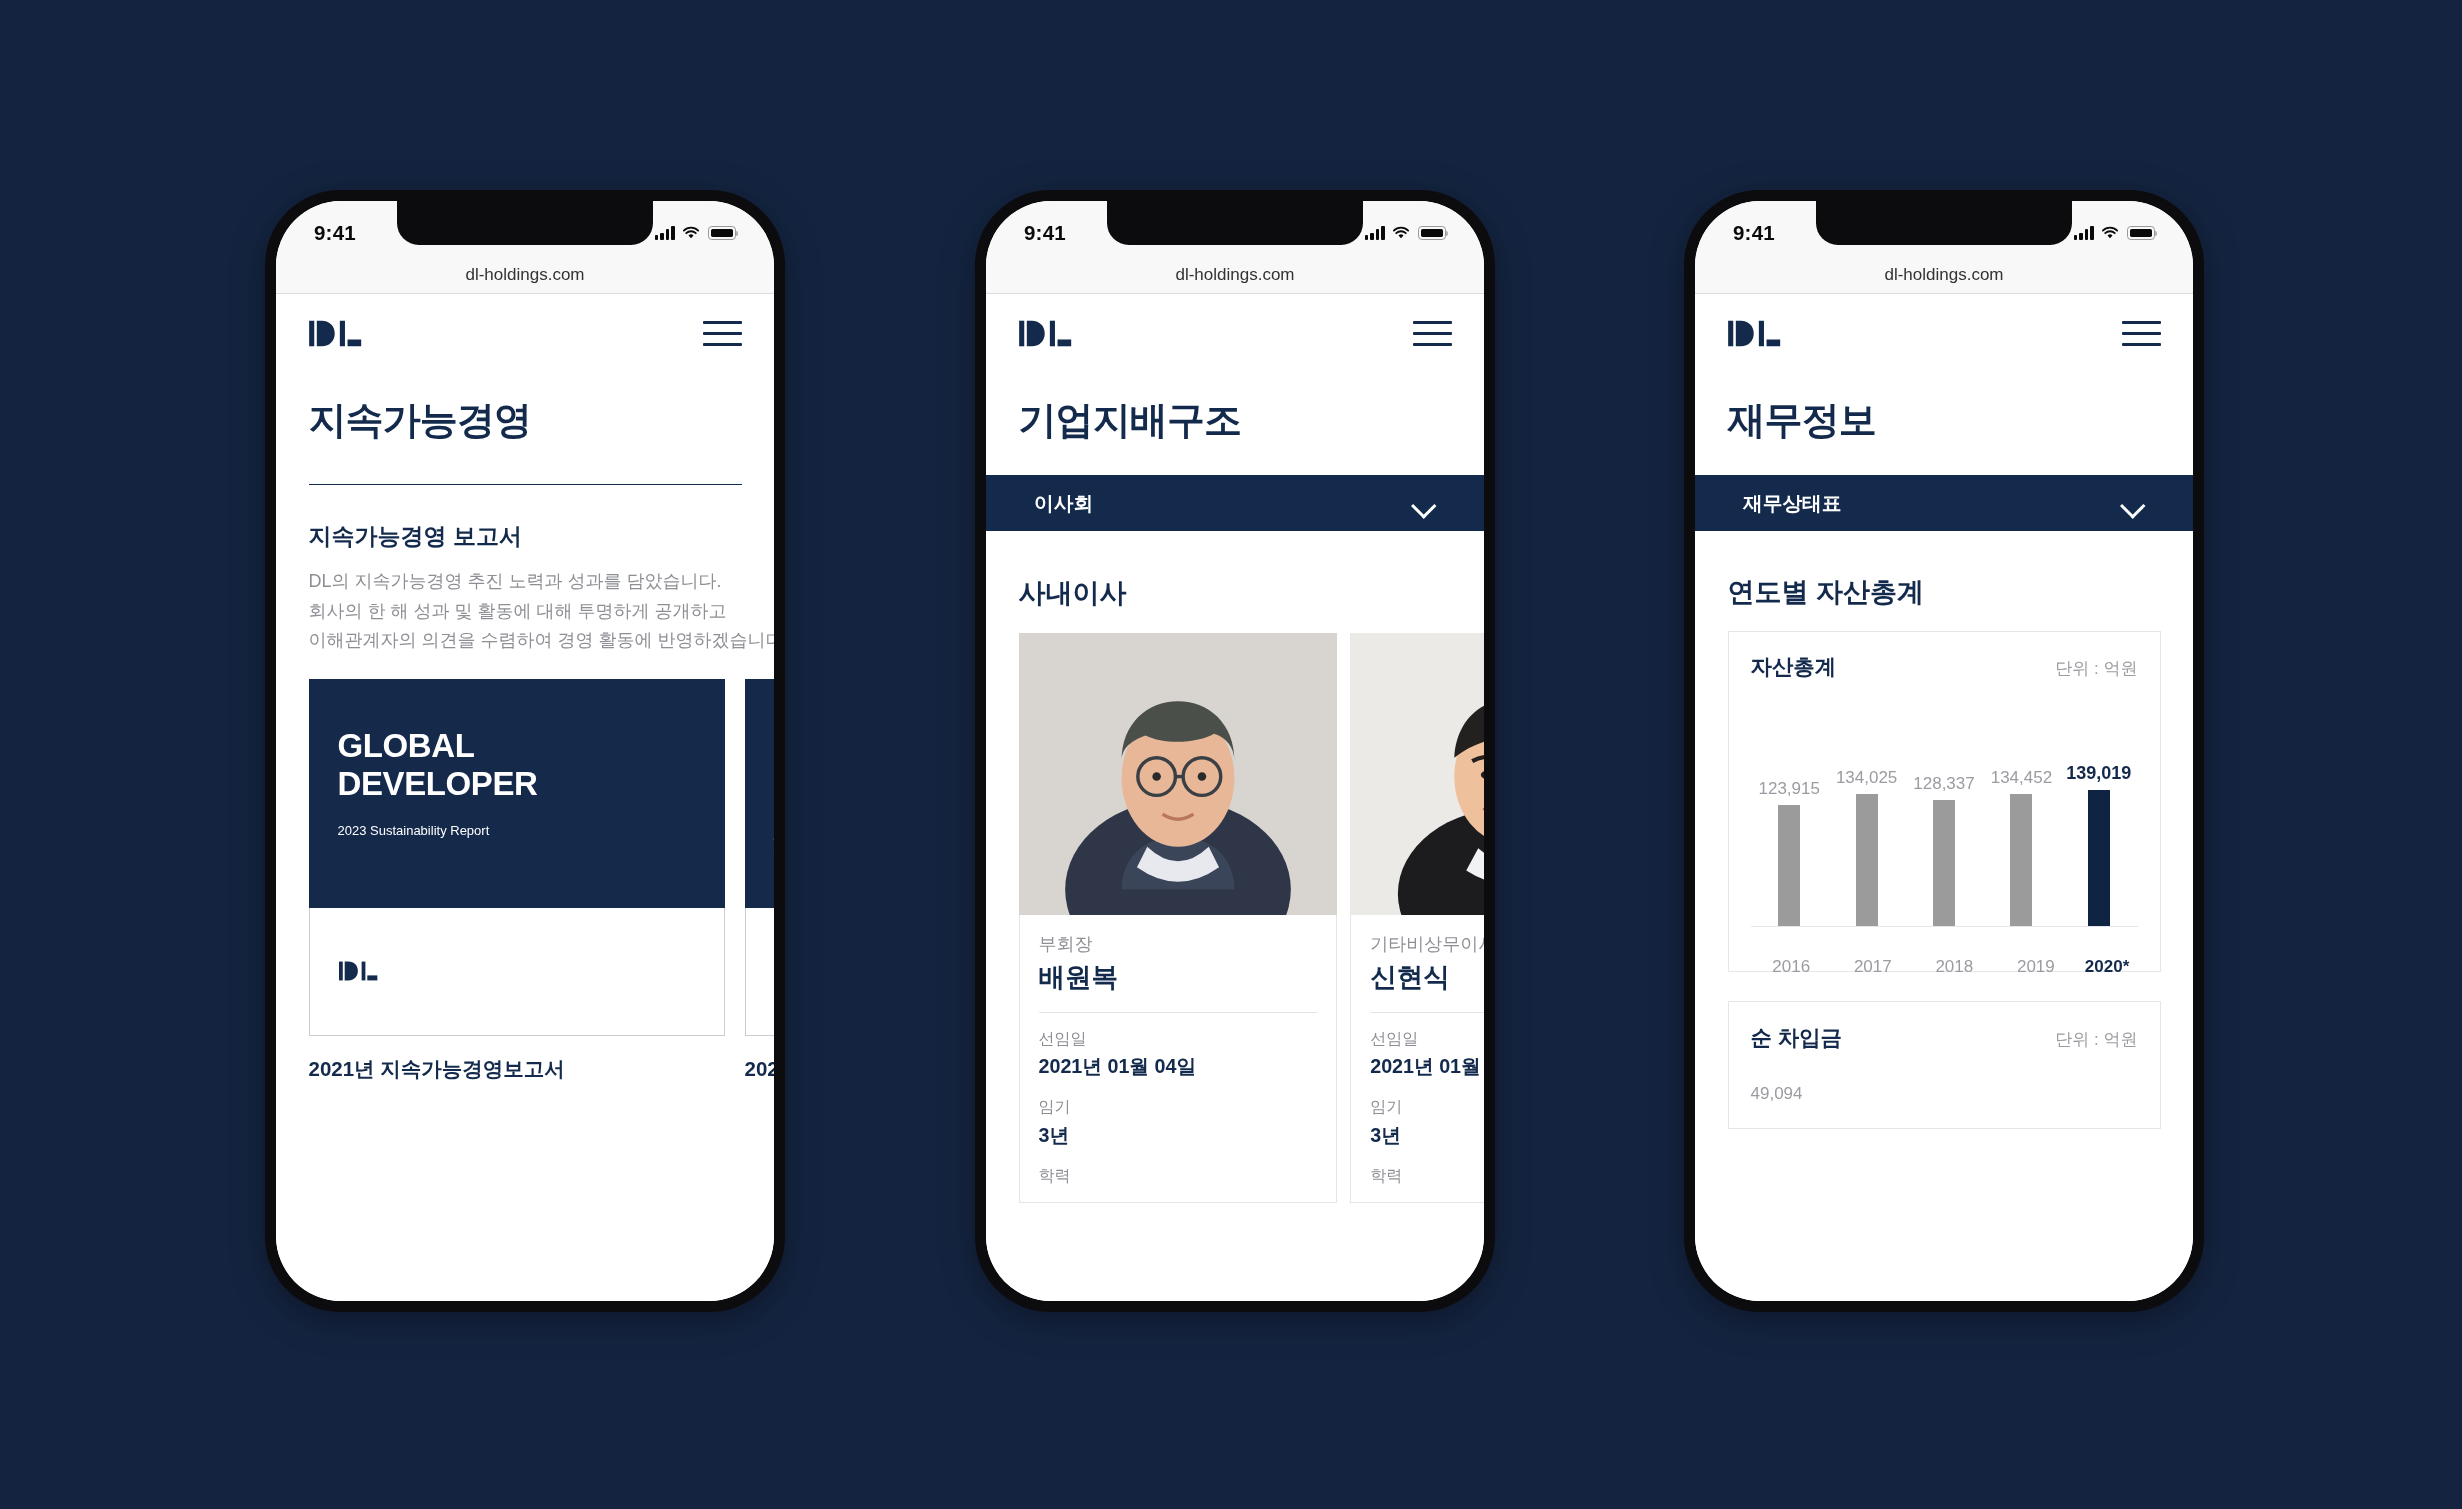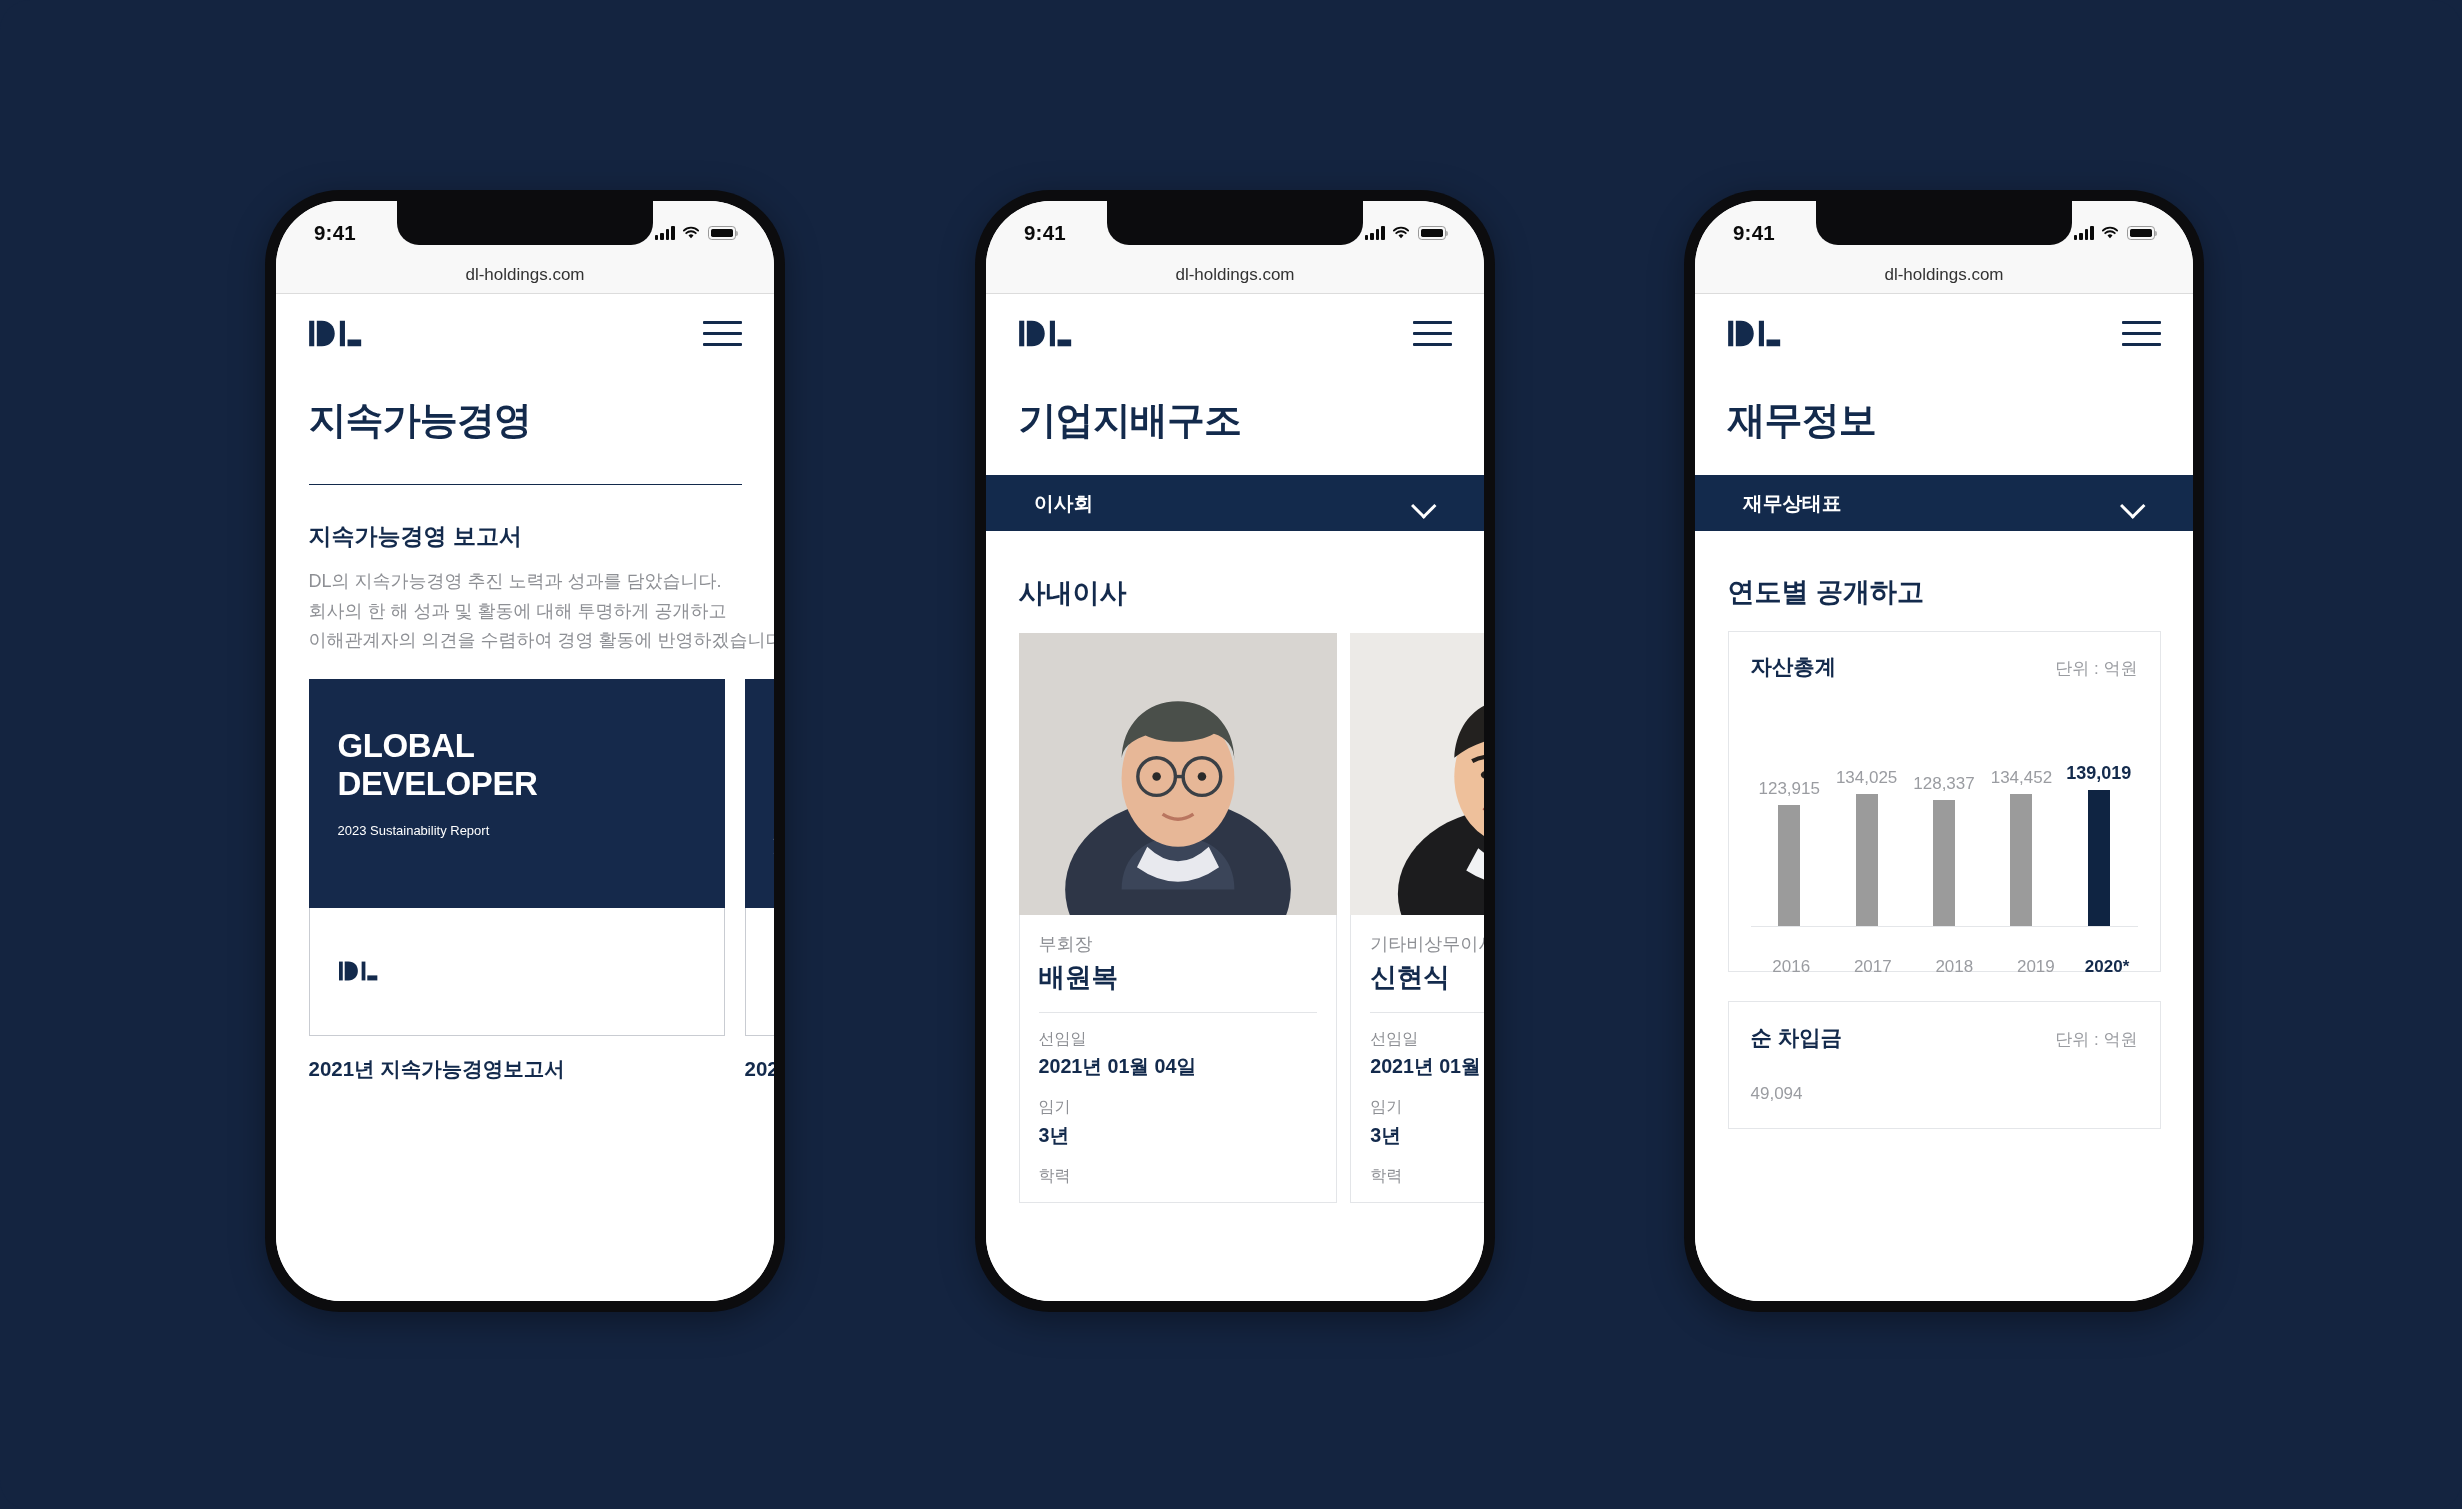--- a/index.html
+++ b/index.html
@@ -441,7 +441,7 @@
           <span class="chev"></span>
         </div>
 
-        <h2 class="fin-head">연도별 공개하고</h2>
+        <h2 class="fin-head">연도별 자산총계</h2>
 
         <div class="fin-card">
           <div class="fin-card-top">

